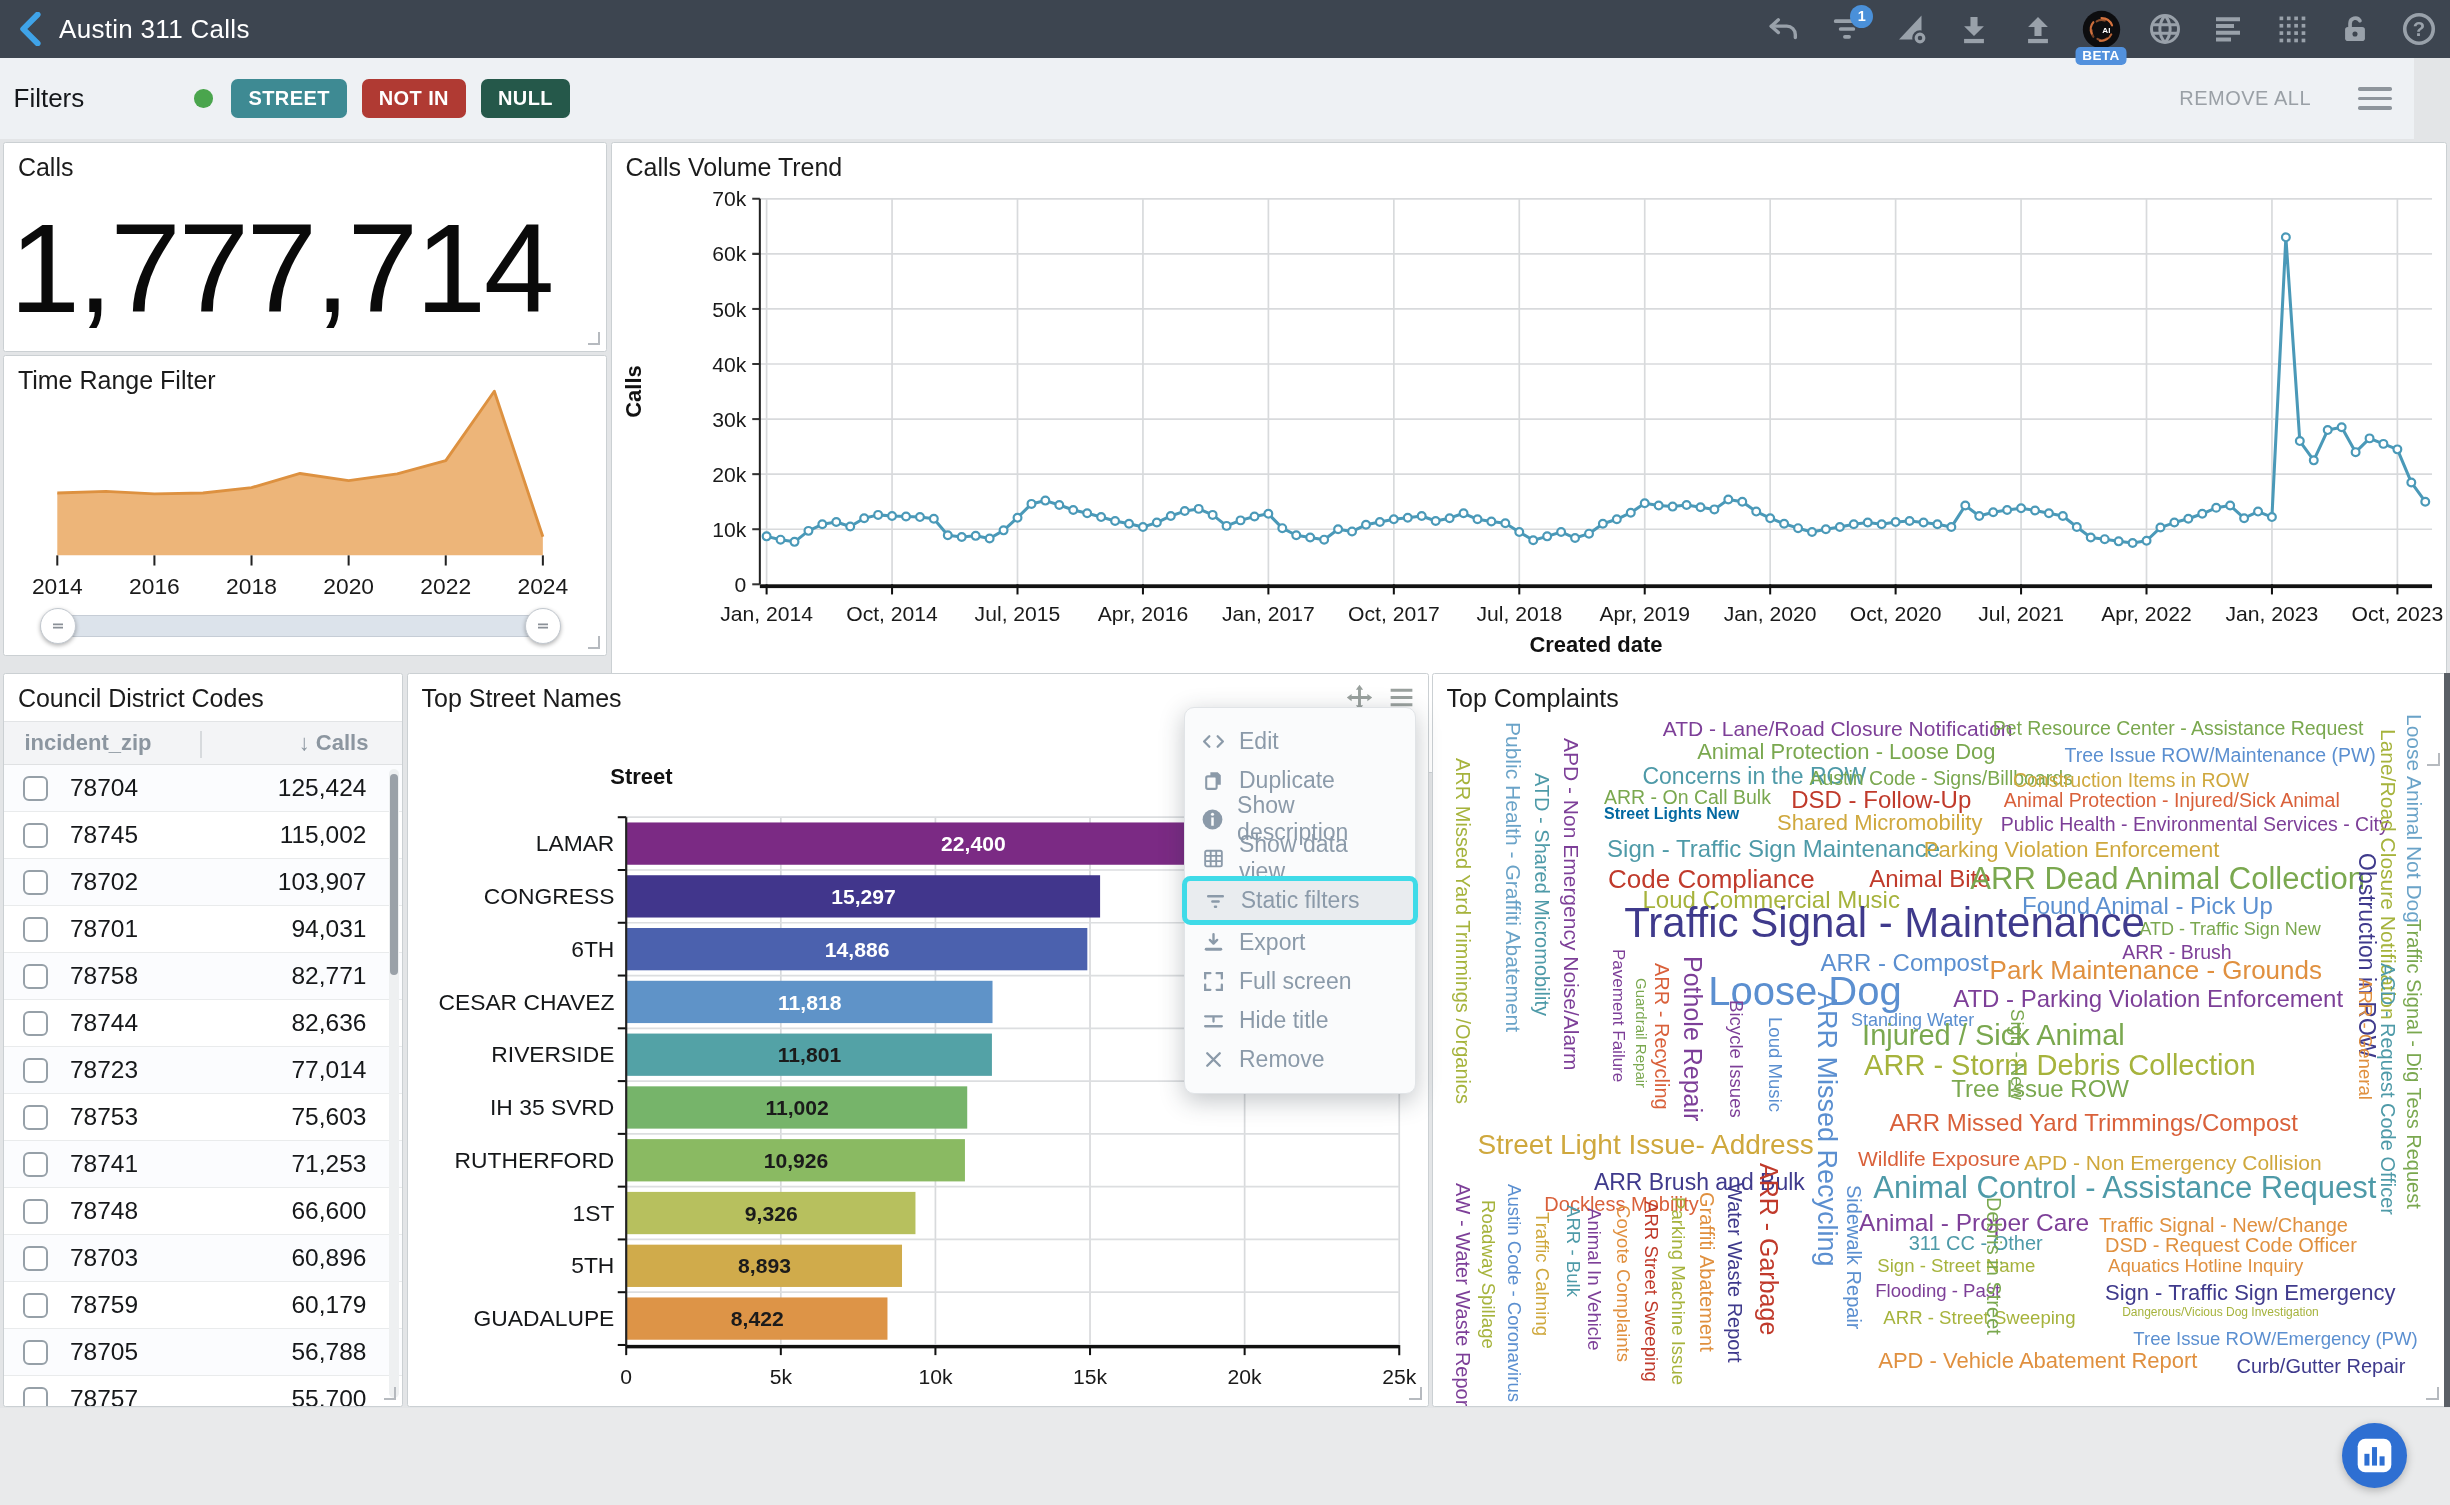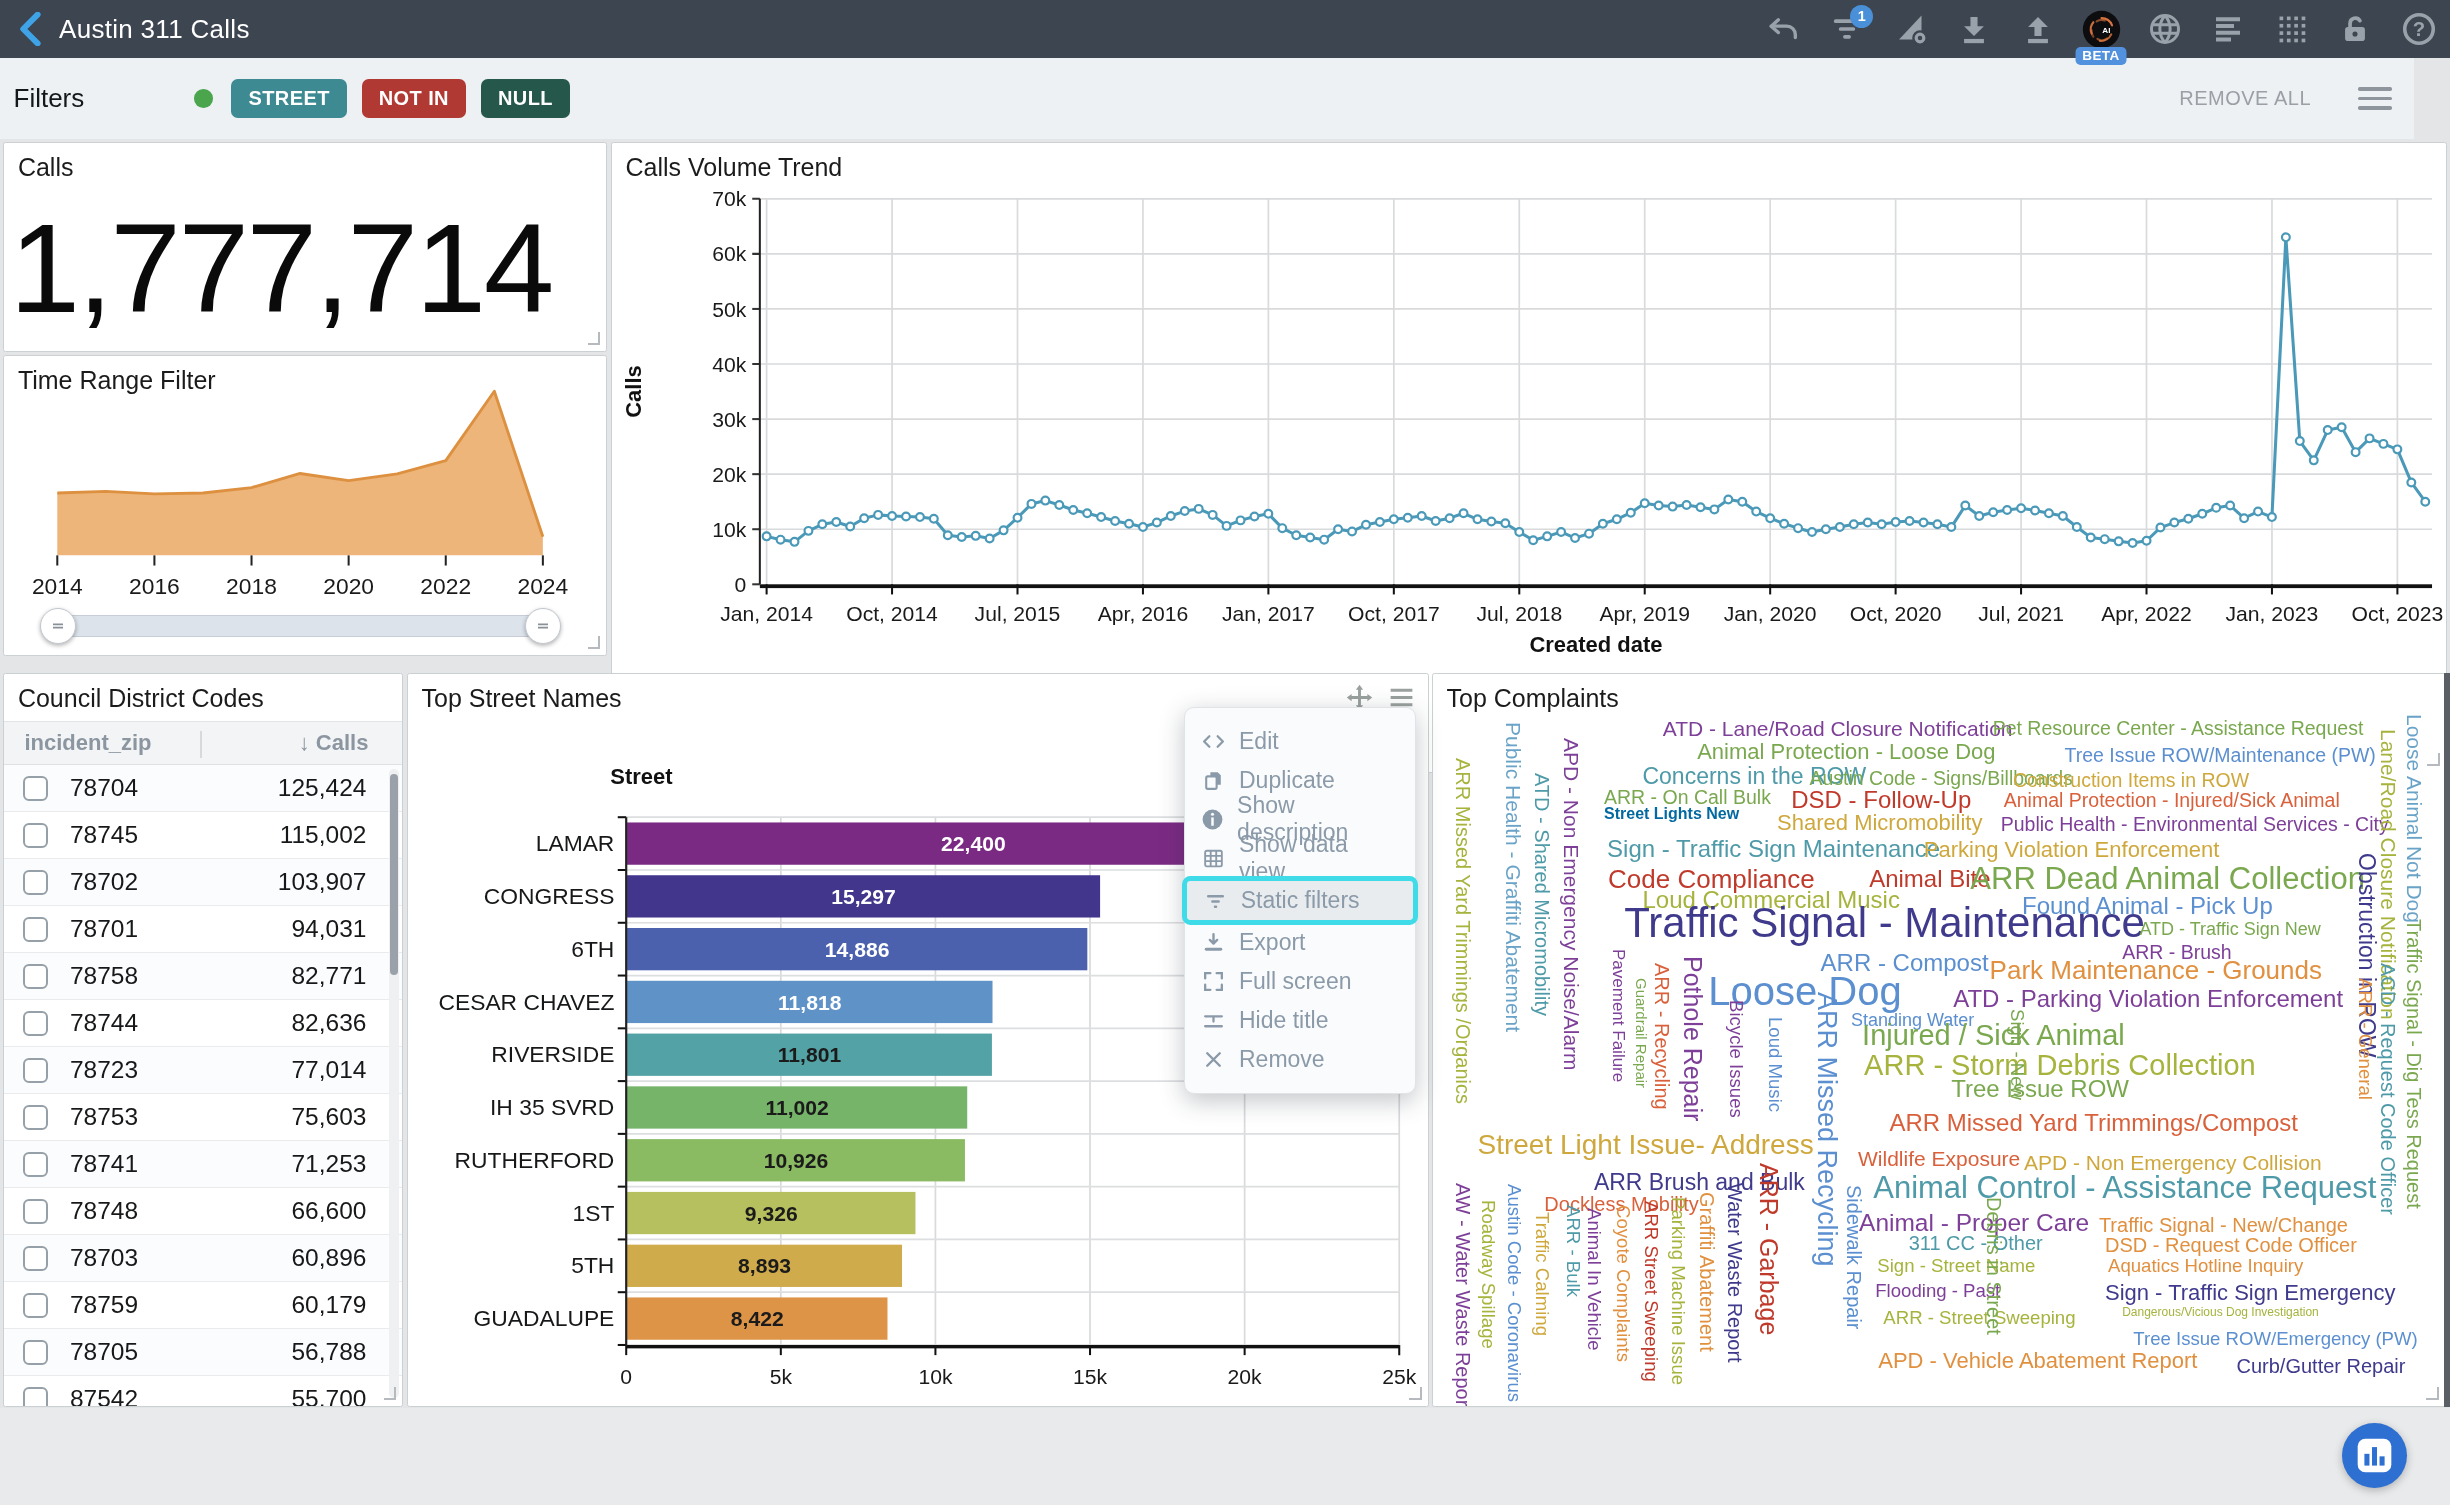--- a/index.html
+++ b/index.html
@@ -508,7 +508,7 @@
         </div>
         <div class="c-row">
           <span class="c-check"></span>
-      <span class="c-zip">87542</span>
+      <span class="c-zip">78757</span>
       <span class="c-calls">55,700</span>
         </div>
       </div>

